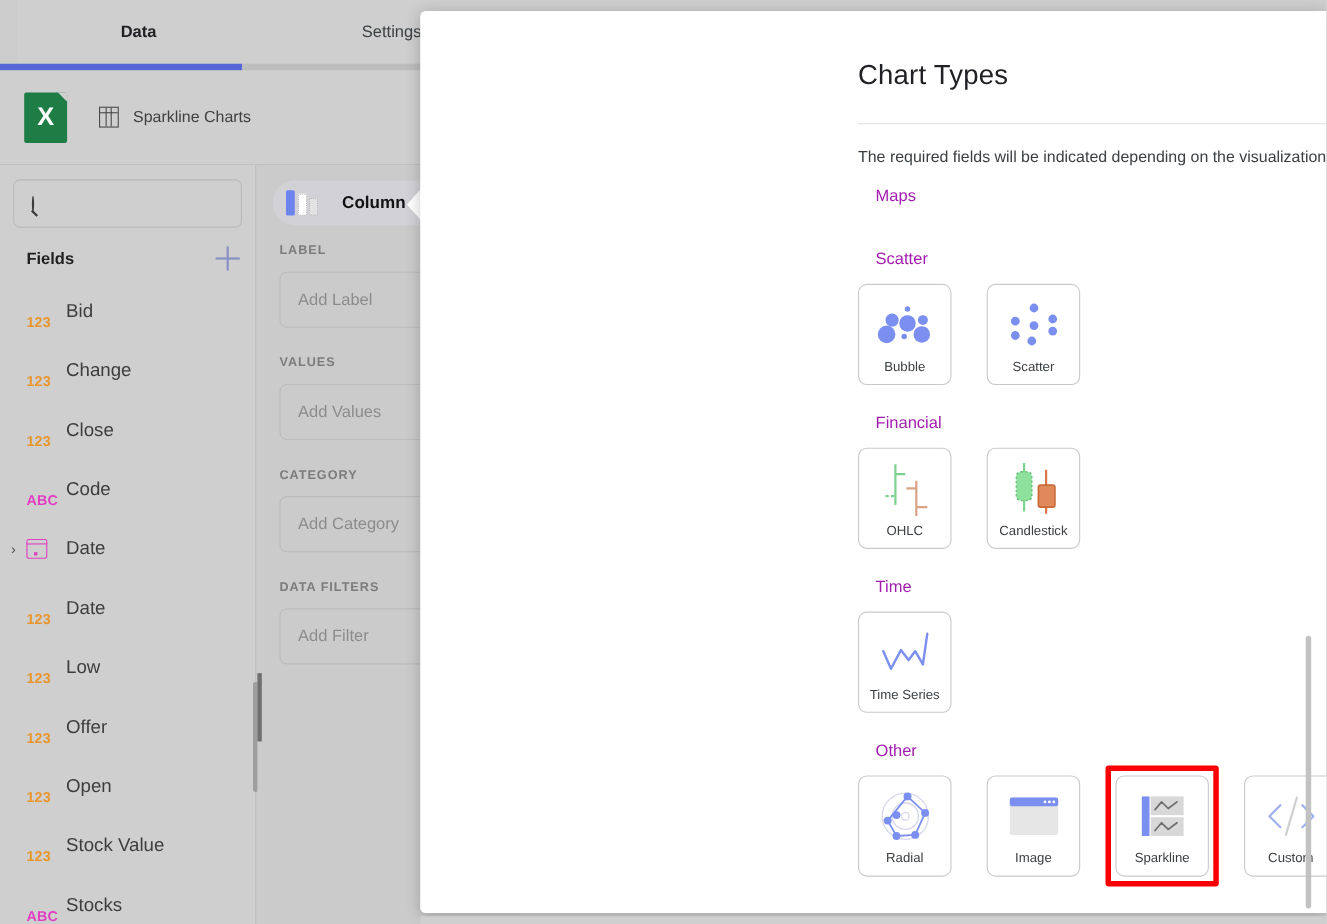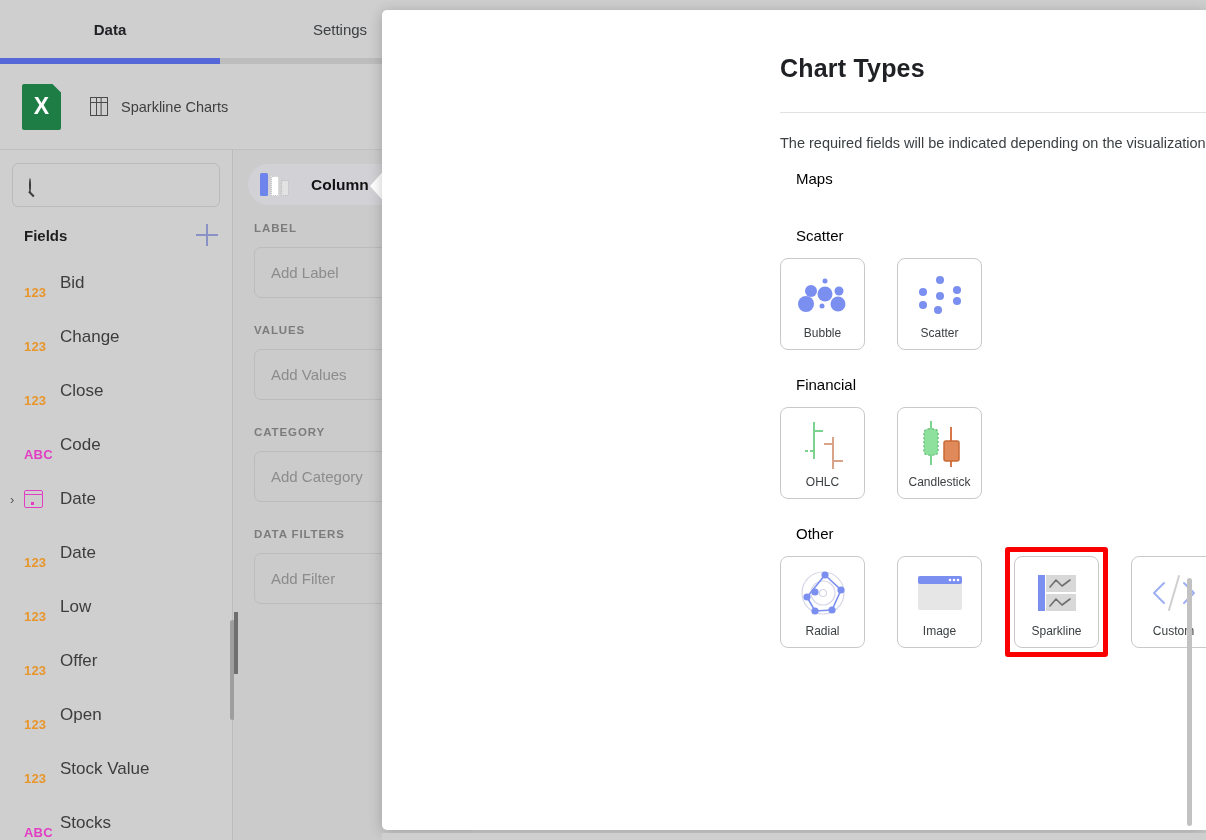--- a/index.html
+++ b/index.html
@@ -14,7 +14,7 @@
   
   #app-shell{ position:absolute; inset:0; background:#cccccc; }
 
-  .tabbar{ position:absolute; left:0; top:0; width:472px; height:58px; background:#cfcfcf; }
+  .tabbar{ position:absolute; left:16px; top:0; width:472px; height:58px; background:#cfcfcf; }
   .tab{ position:absolute; top:0; height:58px; display:flex; align-items:center; justify-content:center;
         font-size:15px; color:#202124; }
   .tab.active{ left:0; width:220px; font-weight:bold; }

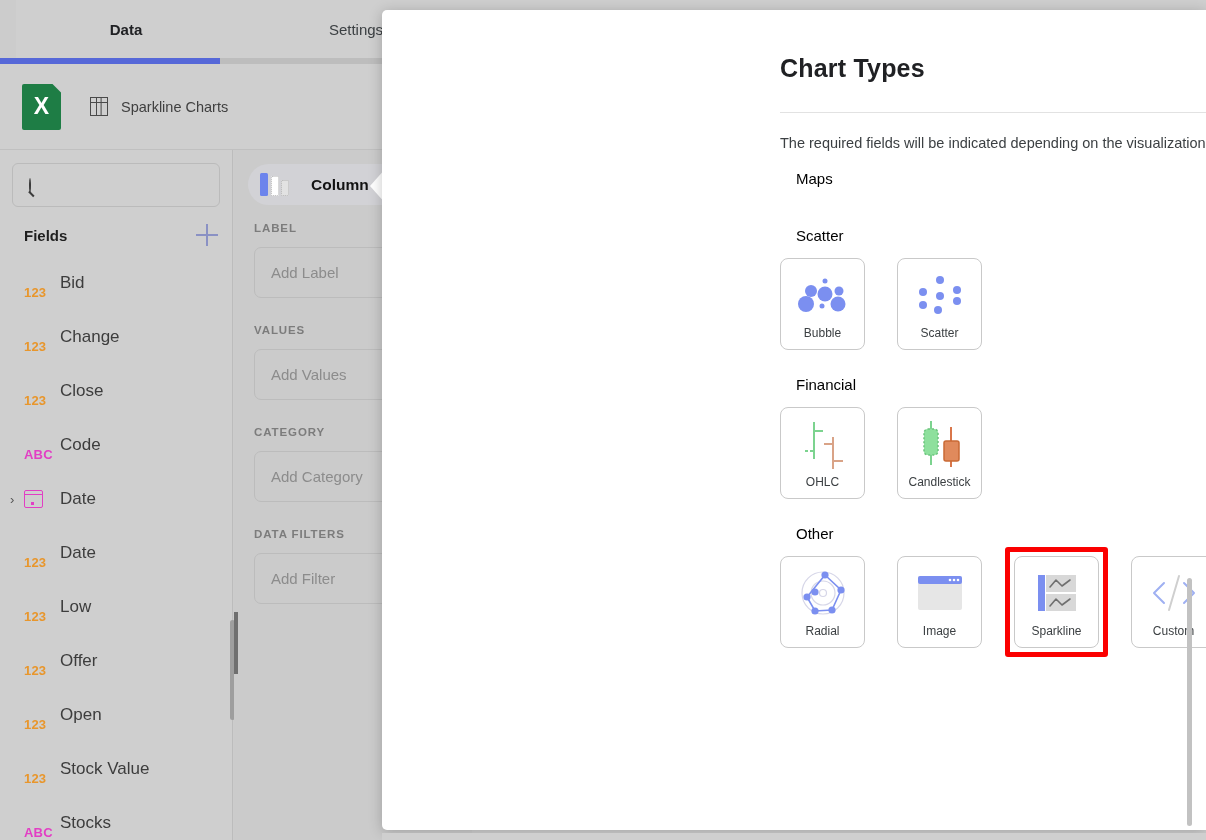--- a/index.html
+++ b/index.html
@@ -92,7 +92,7 @@
   }
   .dlg-pointer{ position:absolute; left:370px; top:168px; width:16px; height:36px; background:#ffffff;
                 clip-path:polygon(100% 0,100% 100%,0 50%); }
-  .dlg-title{ position:absolute; left:398px; top:44px; font-size:25px; font-weight:bold; color:#202124;
+  .dlg-title{ position:absolute; left:398px; top:44px; font-size:25px; font-weight:normal; color:#202124;
               letter-spacing:.2px; }
   .dlg-rule{ position:absolute; left:398px; top:102px; width:792px; height:1px; background:#e2e2e2; }
   .dlg-sub{ position:absolute; left:398px; top:125px; font-size:14.5px; color:#3c4043; }

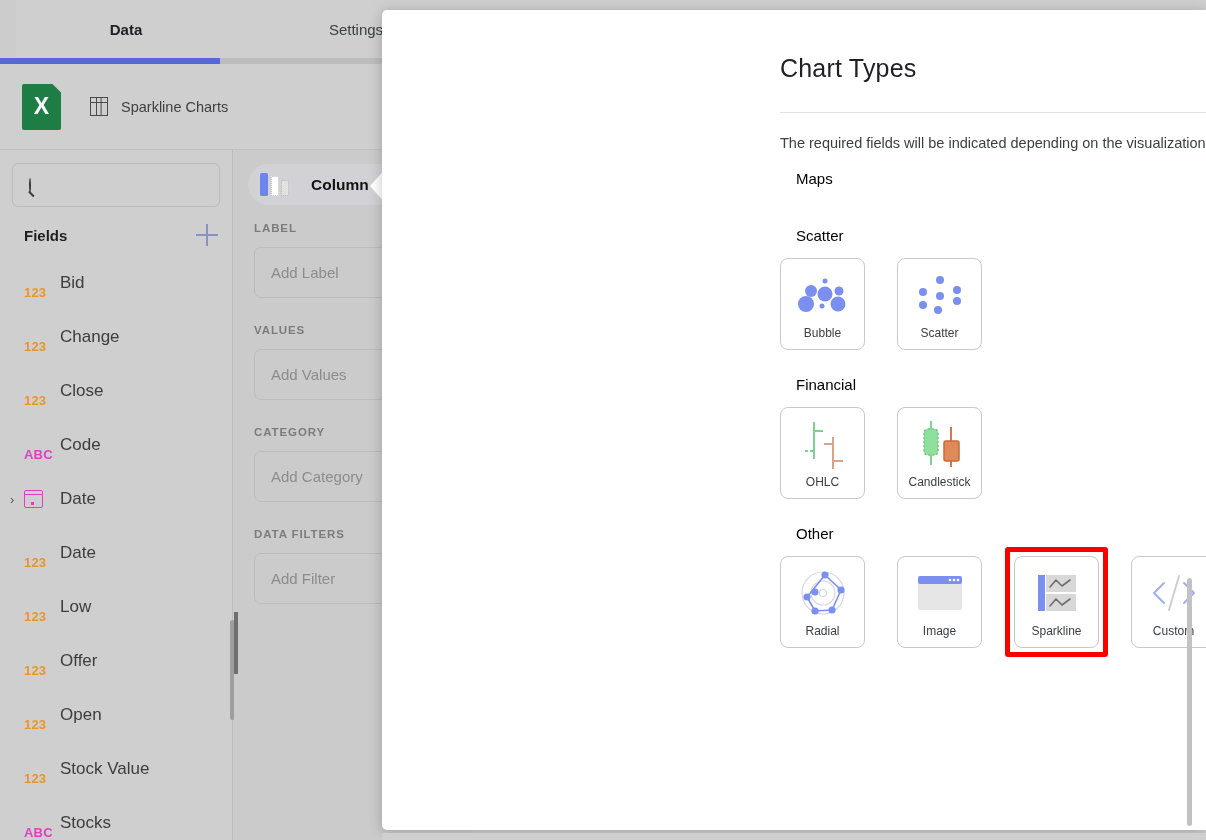--- a/index.html
+++ b/index.html
@@ -98,7 +98,7 @@
   .dlg-sub{ position:absolute; left:398px; top:125px; font-size:14.5px; color:#3c4043; }
 
   .dlg-body{ position:absolute; left:398px; top:160px; right:16px; bottom:0; }
-  .group-title{ font-size:15px; color:#000000; margin-left:16px; }
+  .group-title{ font-size:15px; color:#a21caf; margin-left:16px; }
   .card-row{ display:flex; gap:32px; margin-top:14px; }
 
   .card{ width:85px; height:92px; border:1px solid #c9c9c9; border-radius:8px; background:#fff;

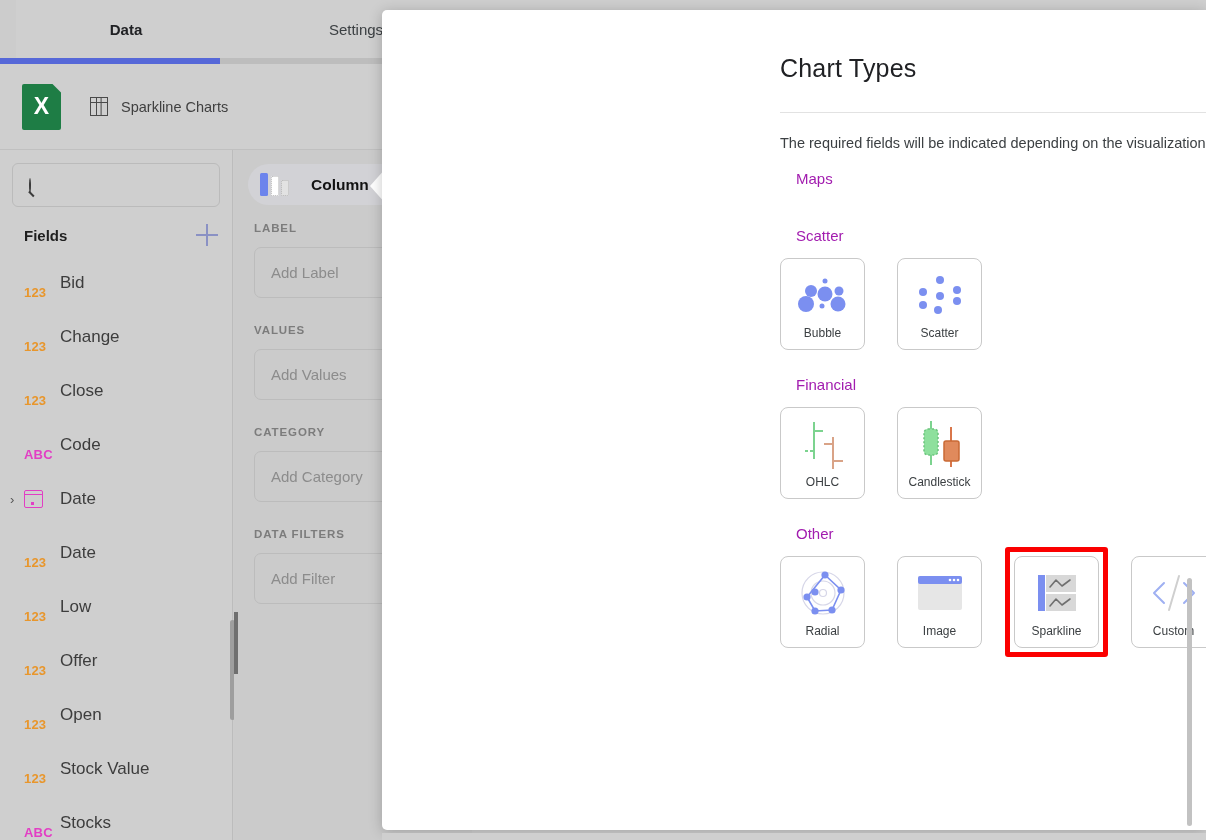--- a/index.html
+++ b/index.html
@@ -321,6 +321,21 @@
         </div>
       </div>
       <div style="margin-top: 26px;">
+        <div class="group-title">Time</div>
+        <div class="card-row">
+          <div class="">
+            <div class="card">
+              <div class="card-art">
+                <svg width="56" height="46" viewBox="0 0 56 46">
+      <polyline points="8,22 15,38 24,21 31,30 37,22 44,34 48,6" fill="none" stroke="#7b8ff0" stroke-width="2.2" stroke-linejoin="round" stroke-linecap="round"></polyline>
+                </svg>
+              </div>
+              <div class="card-label">Time Series</div>
+            </div>
+          </div>
+        </div>
+      </div>
+      <div style="margin-top: 26px;">
         <div class="group-title">Other</div>
         <div class="card-row">
           <div class="">

